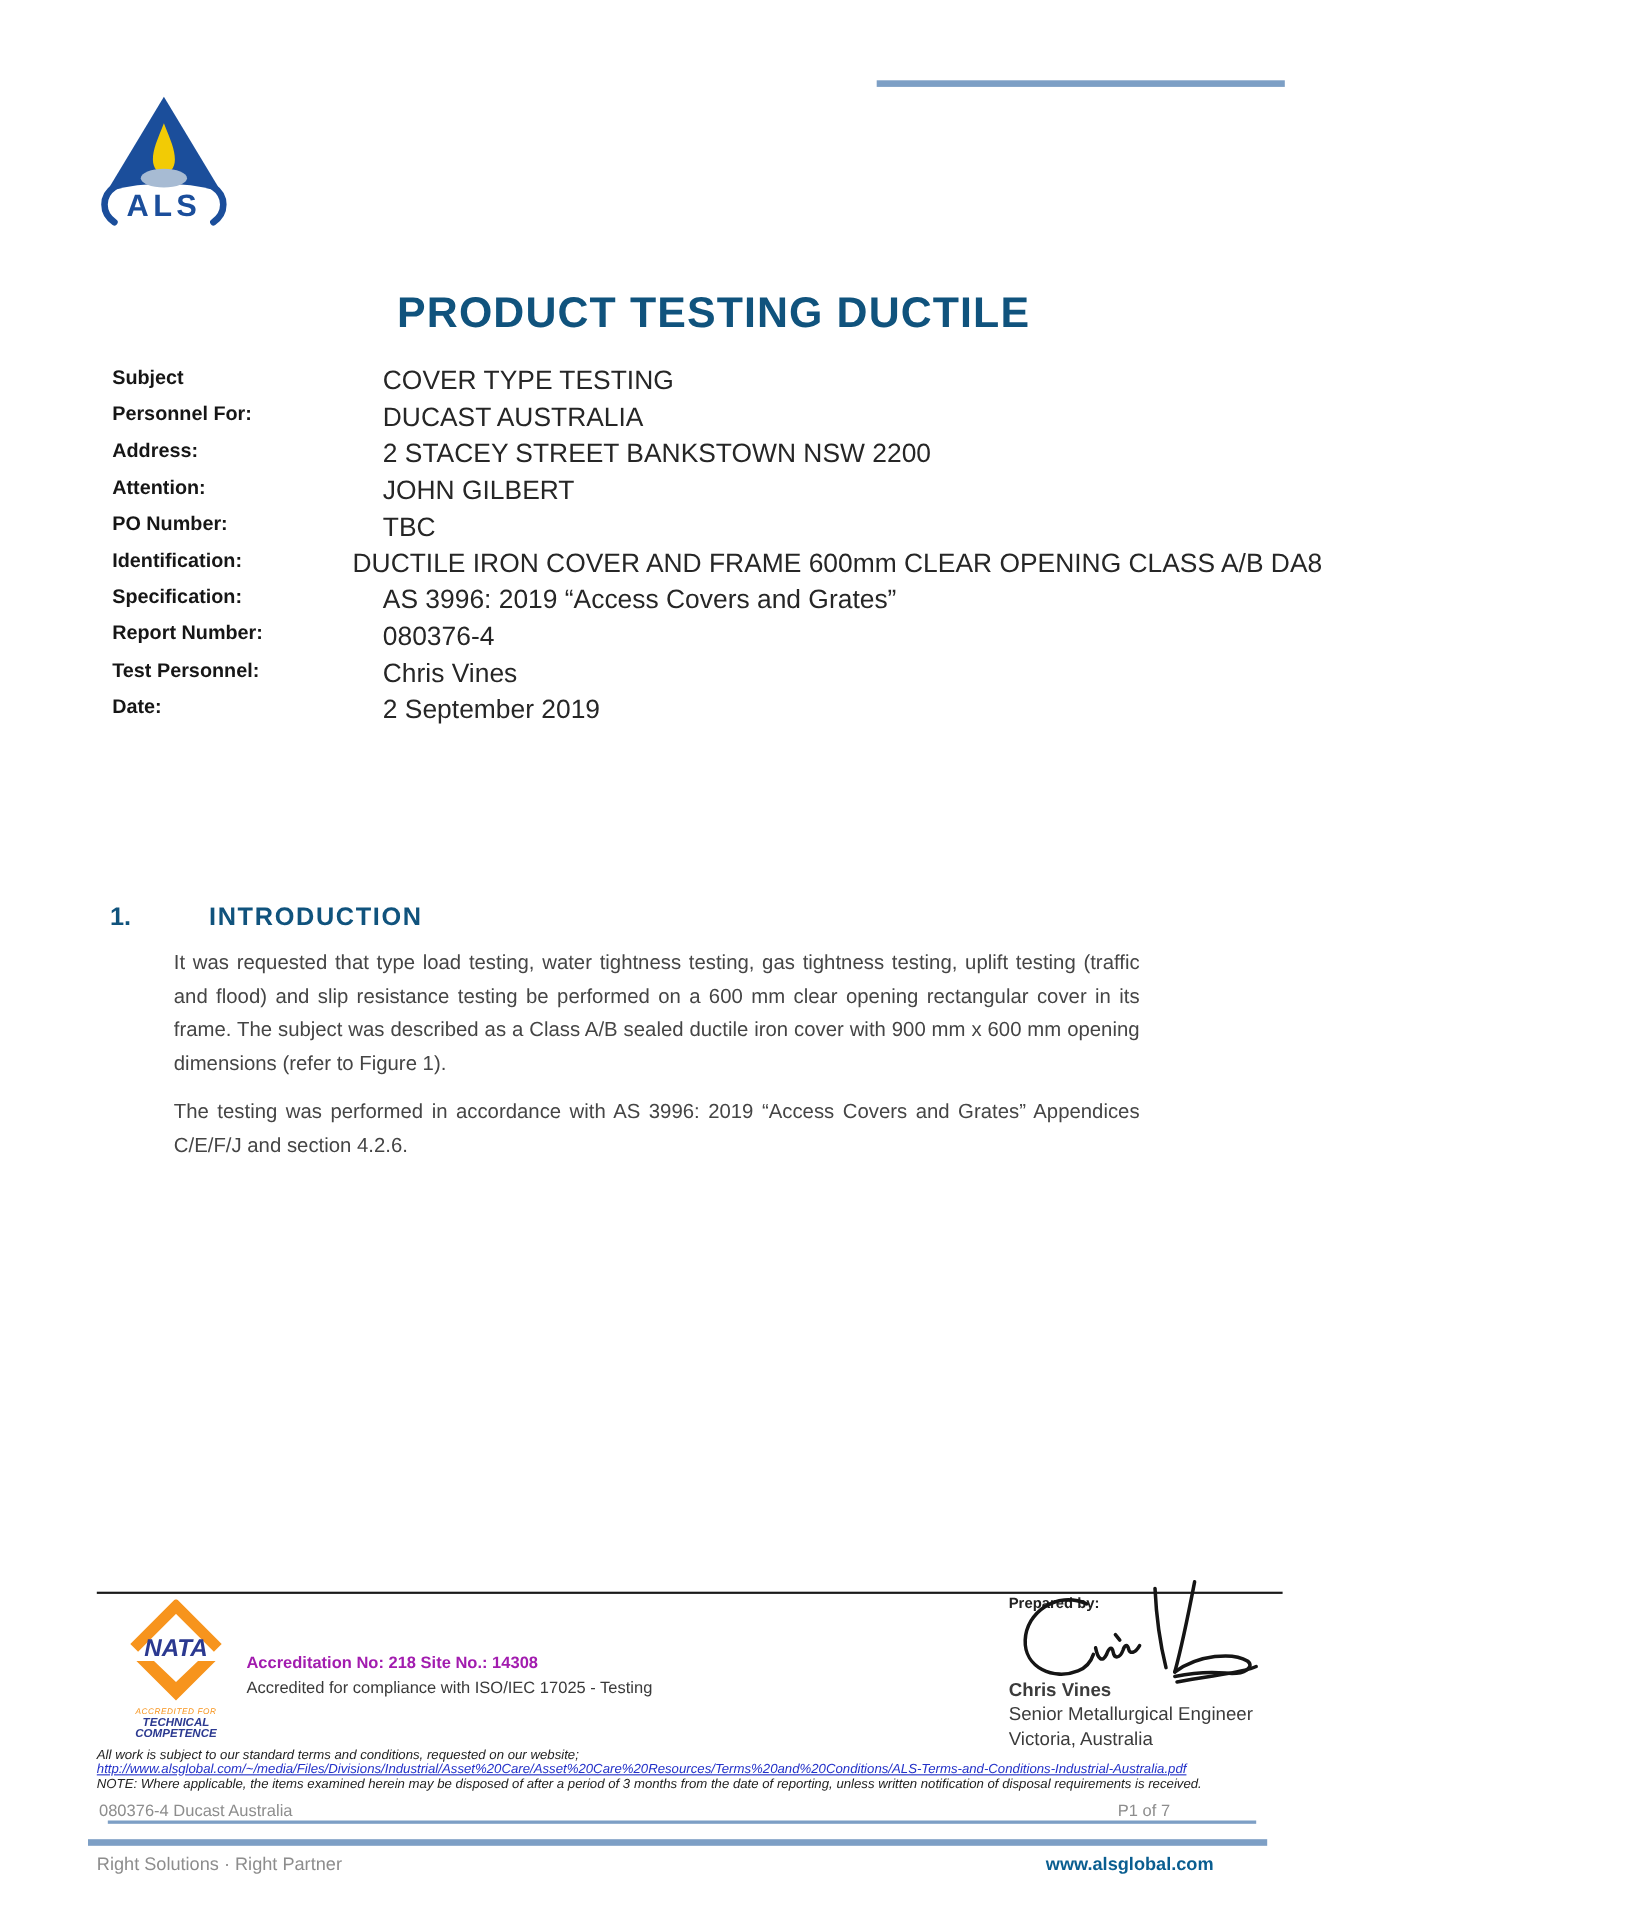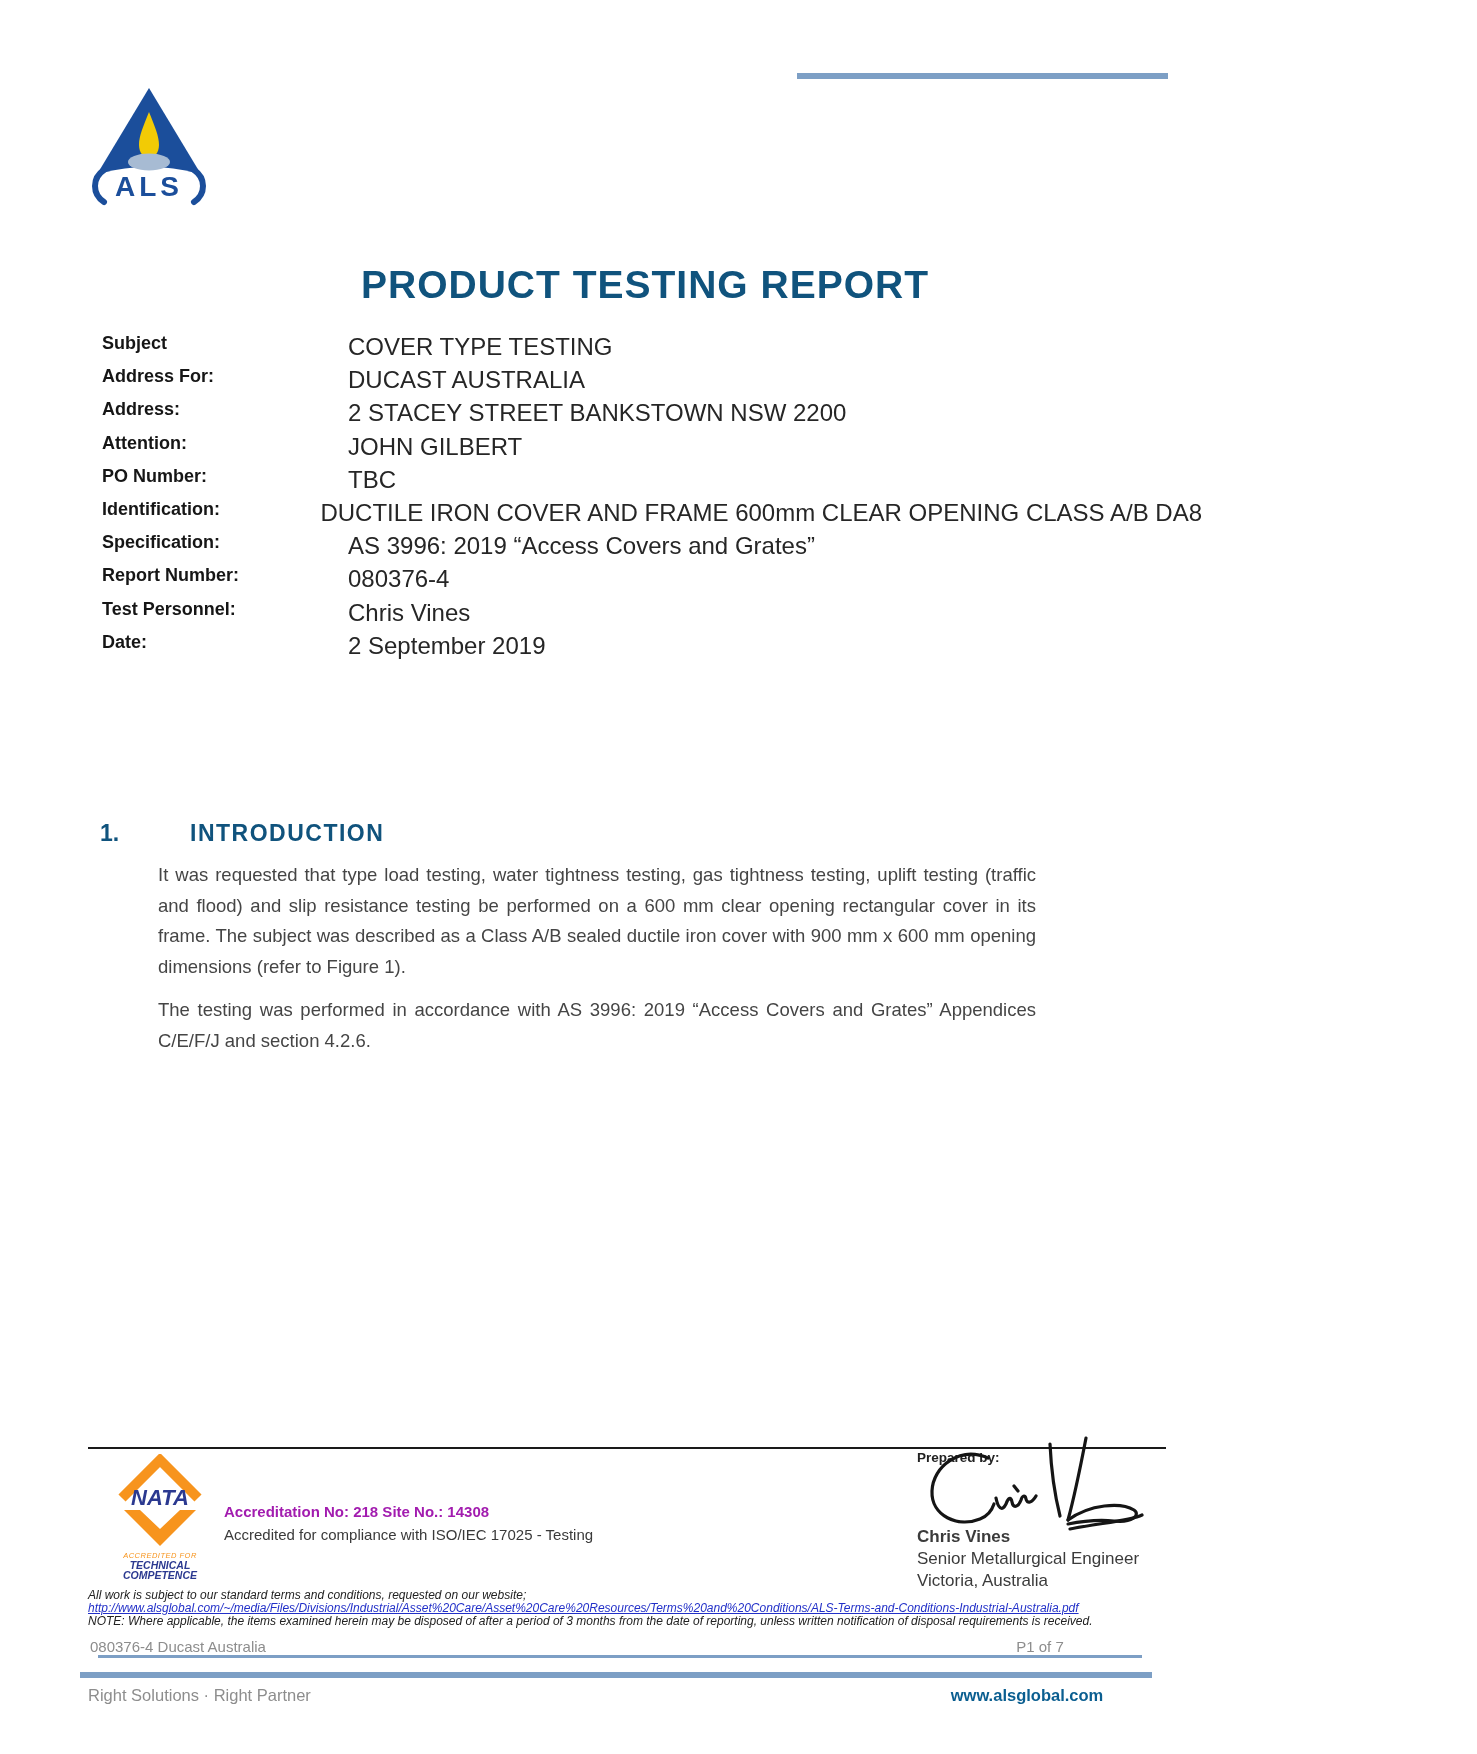--- a/index.html
+++ b/index.html
@@ -71,7 +71,7 @@
   <div class="abs topbar" style="left:797px;top:73px;width:371px;"></div>
 
 
-  <div class="abs doc-title" style="left:361px;top:263px;">PRODUCT TESTING REPORT</div>
+  <div class="abs doc-title" style="left:361px;top:263px;">PRODUCT TESTING DUCTILE</div>
 
   <div class="abs" style="left:102px;top:333px;width:1100px;">
     <div class="meta-row">

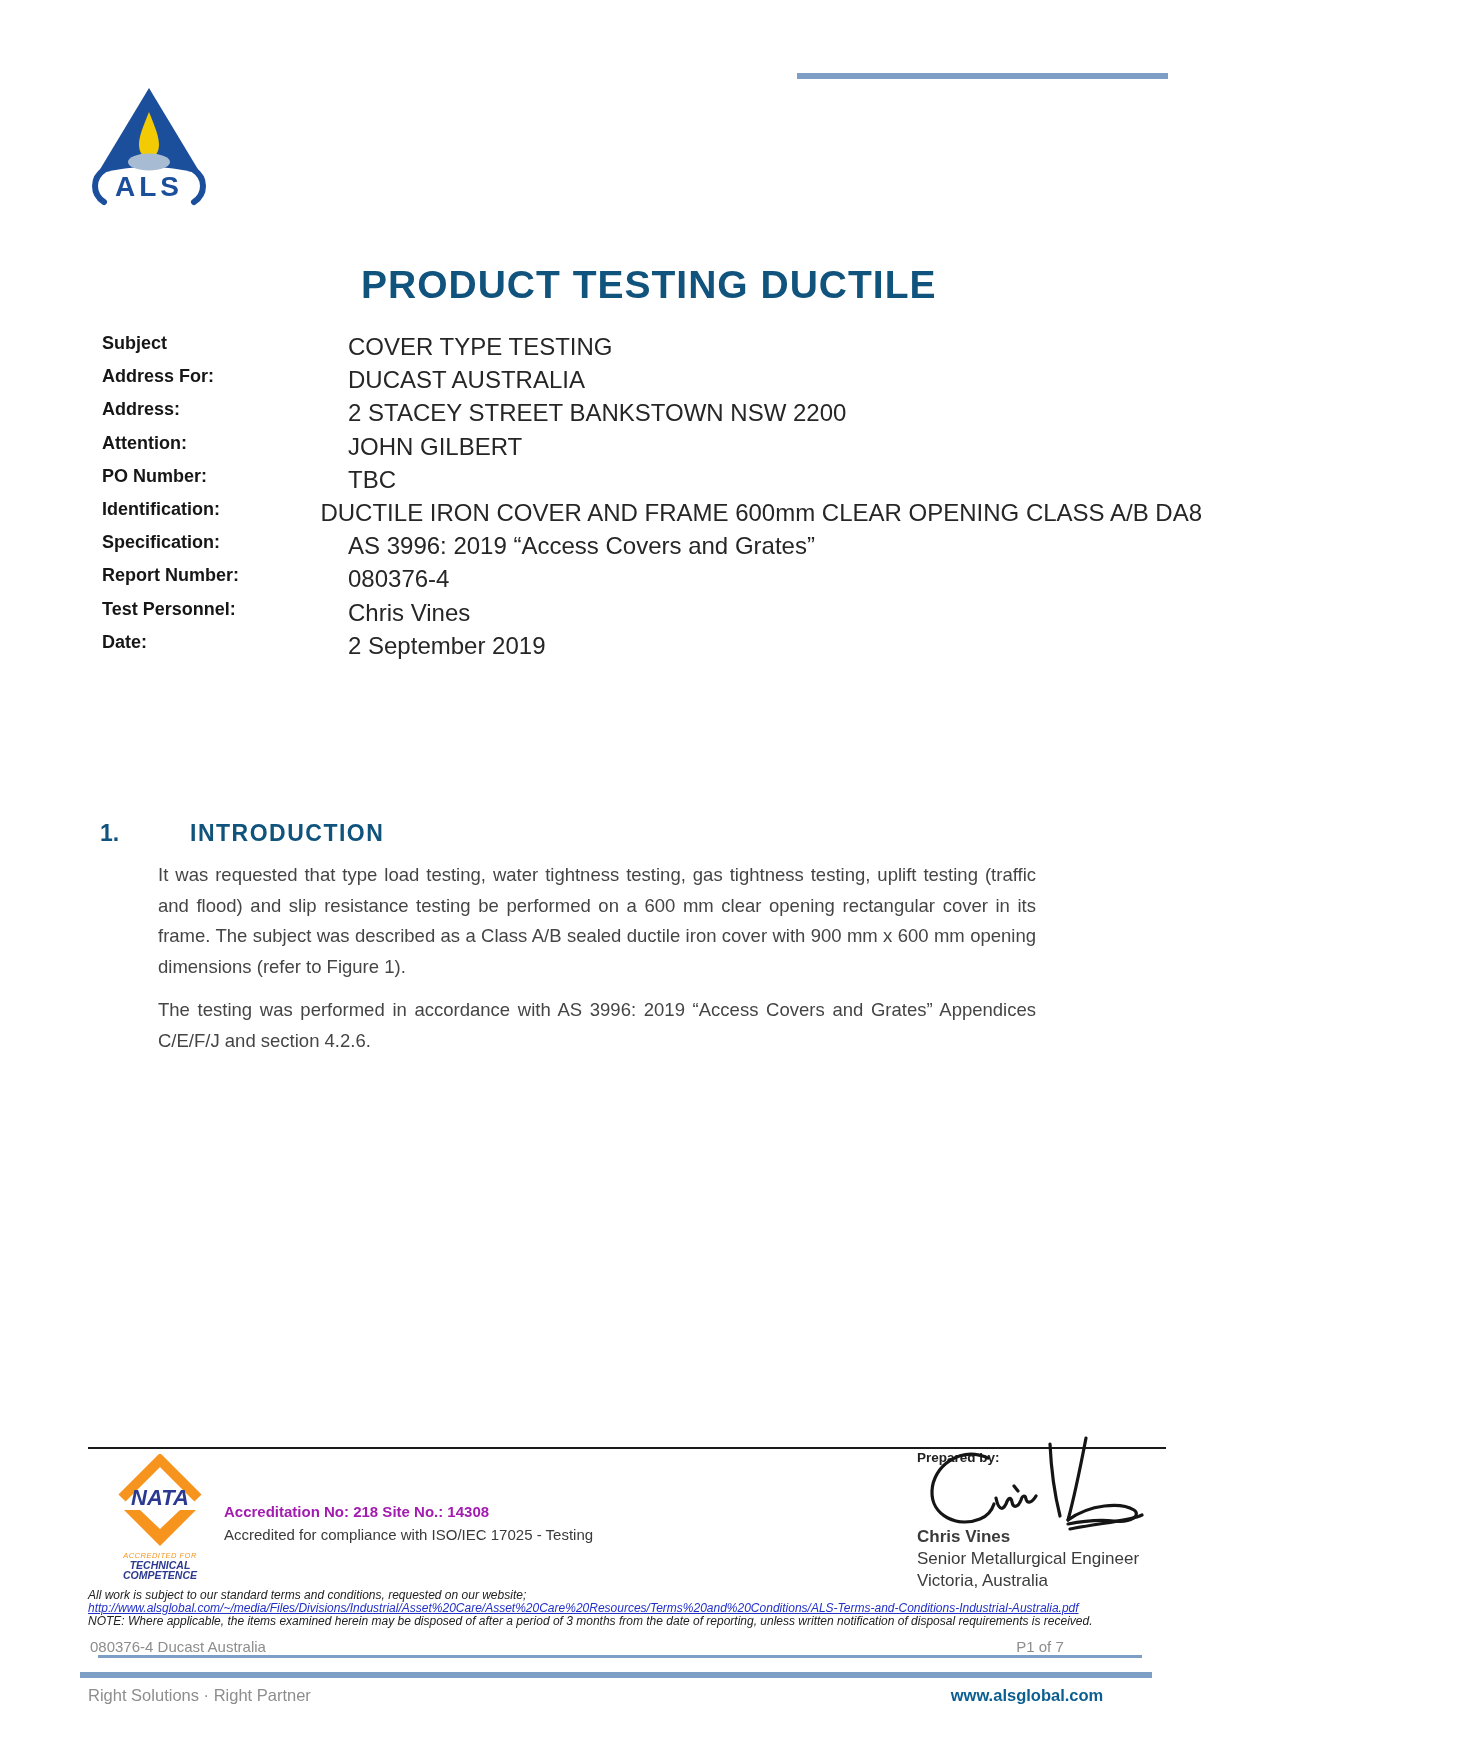--- a/index.html
+++ b/index.html
@@ -79,7 +79,7 @@
       <div class="meta-value">COVER TYPE TESTING</div>
     </div>
     <div class="meta-row">
-      <div class="meta-label">Address For:</div>
+      <div class="meta-label">Personnel For:</div>
       <div class="meta-value">DUCAST AUSTRALIA</div>
     </div>
     <div class="meta-row">

